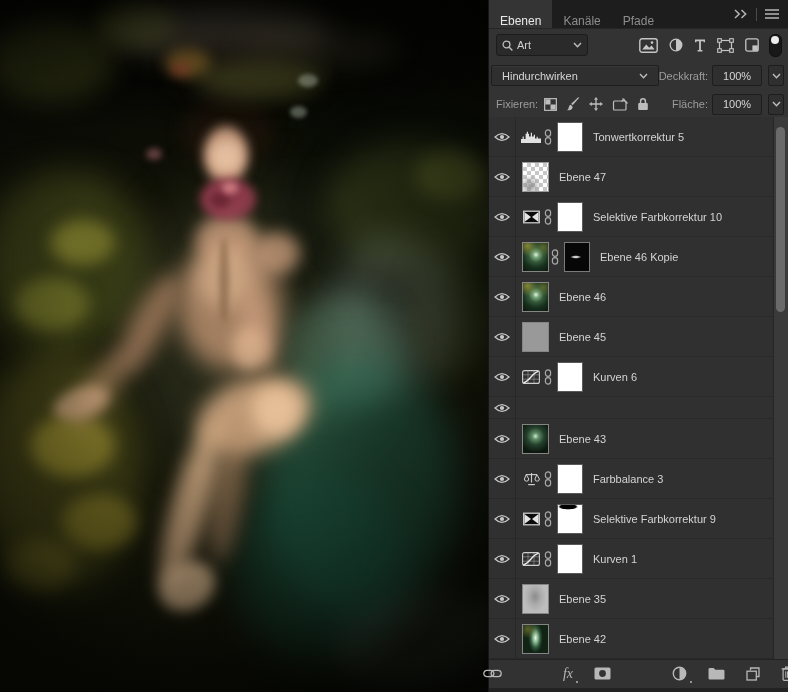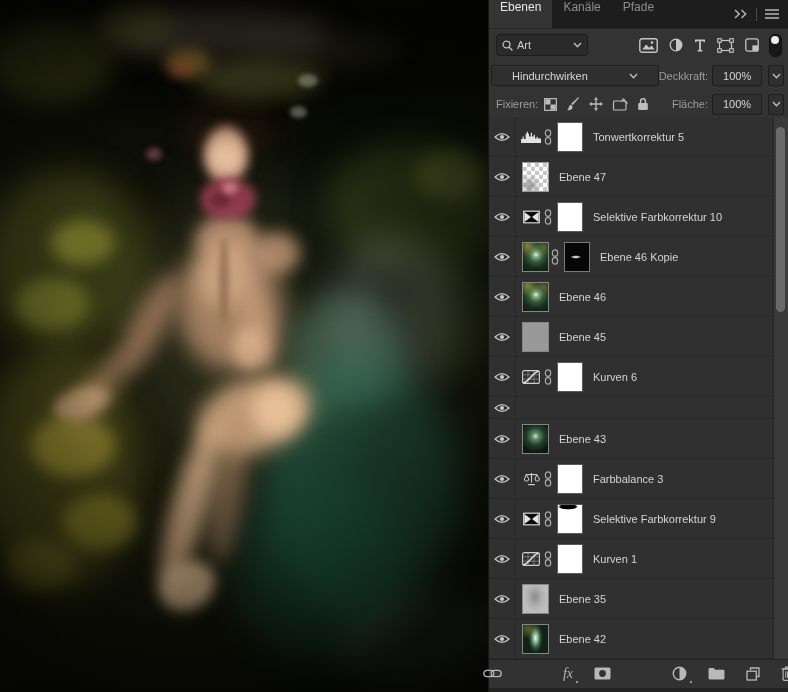--- a/index.html
+++ b/index.html
@@ -18,7 +18,7 @@
   .panel{position:absolute;left:488px;top:0;width:300px;height:692px;background:#333;border-left:1px solid #161616;box-sizing:border-box;}
 
   .tabbar{height:28px;background:#1d1d1d;display:flex;align-items:stretch;border-bottom:1px solid #262626;}
-  .tab{display:flex;align-items:flex-start;padding:0 11px;font-size:12px;color:#8d8d8d;cursor:default;}
+  .tab{display:flex;align-items:flex-end;padding:0 11px;font-size:12px;color:#8d8d8d;cursor:default;}
   .tab.active{background:#343434;color:#e8e8e8;}
   .tabbar-right{margin-left:auto;display:flex;align-items:center;gap:8px;padding-right:9px;}
   .vdiv{width:1px;height:13px;background:#4a4a4a;}

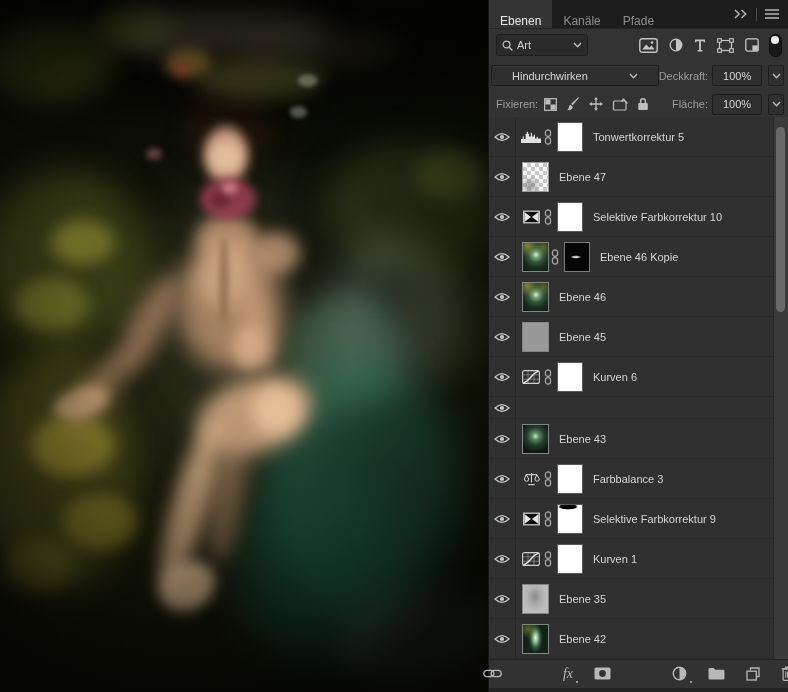--- a/index.html
+++ b/index.html
@@ -37,7 +37,7 @@
   .toggle .knob{position:absolute;left:1px;top:1px;width:8px;height:8px;border-radius:50%;background:#ededed;}
 
   .selbox{display:flex;align-items:center;width:168px;height:21px;background:#2f2f2f;
-          border:1px solid #1d1d1d;border-radius:2px;padding:0 20px;box-sizing:border-box;
+          border:1px solid #1d1d1d;border-radius:2px;padding:0 10px;box-sizing:border-box;
           box-shadow:inset 0 1px 0 rgba(255,255,255,0.05);}
   .selbox .txt{font-size:11px;color:#d6d6d6;flex:1;white-space:nowrap;}
   .lbl{font-size:11px;color:#9c9c9c;white-space:nowrap;}

